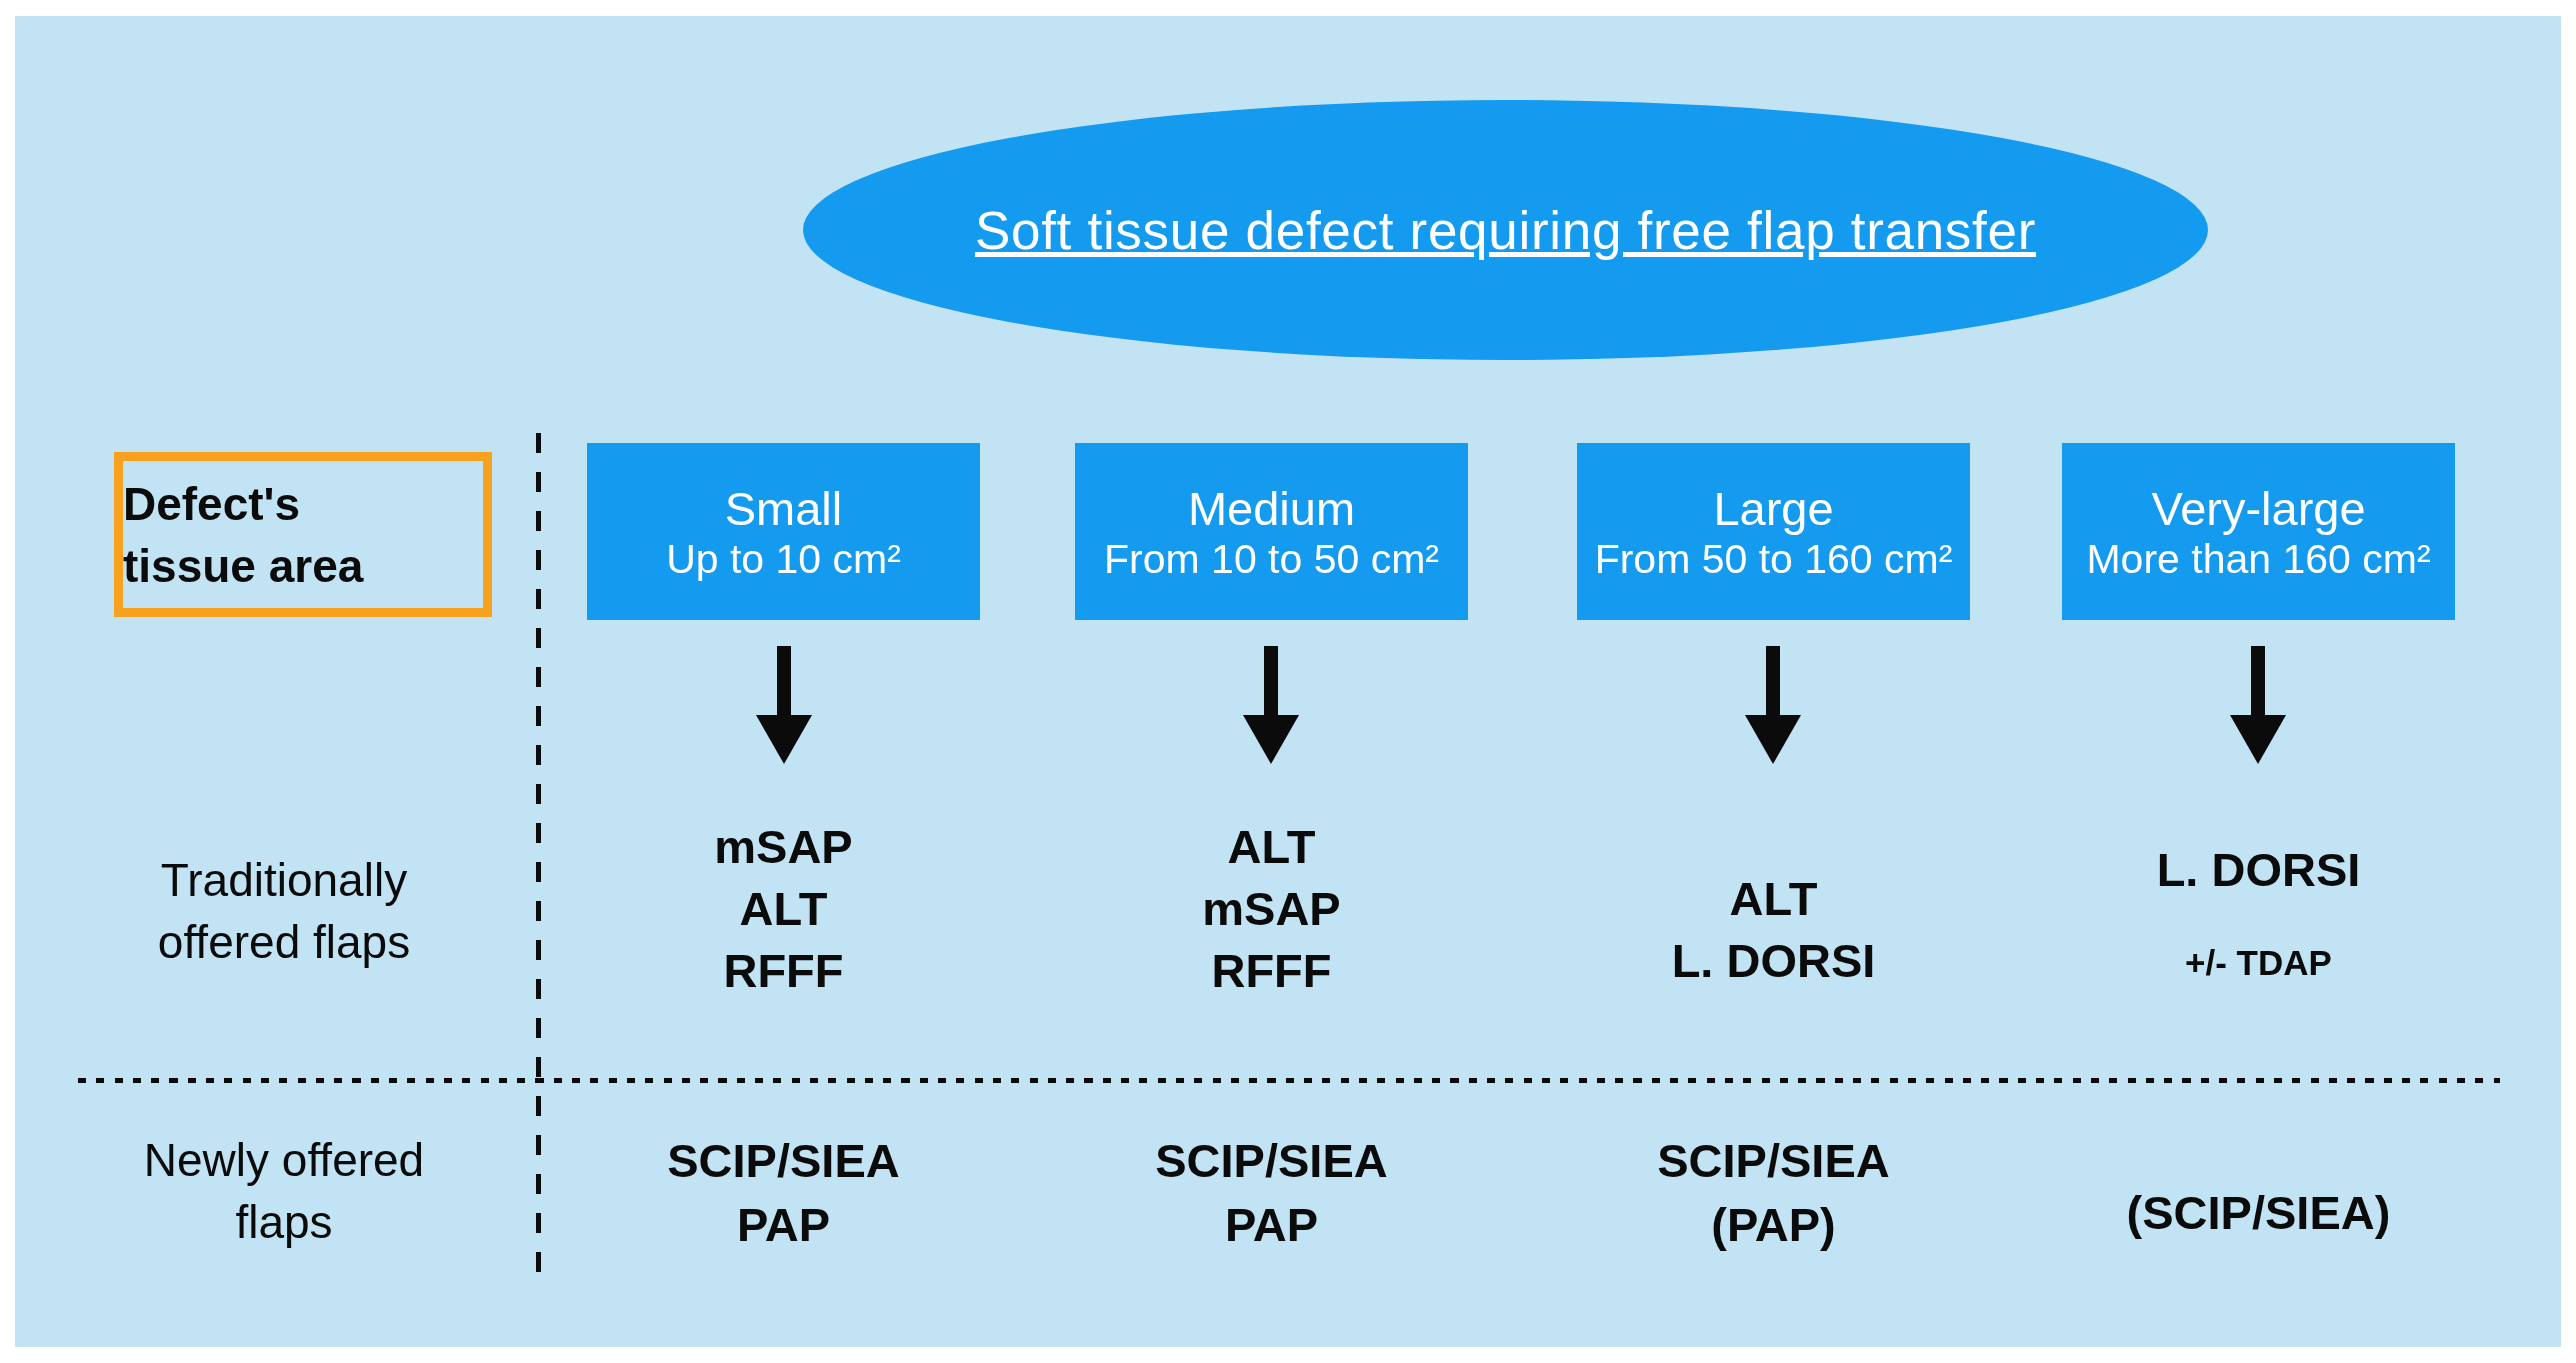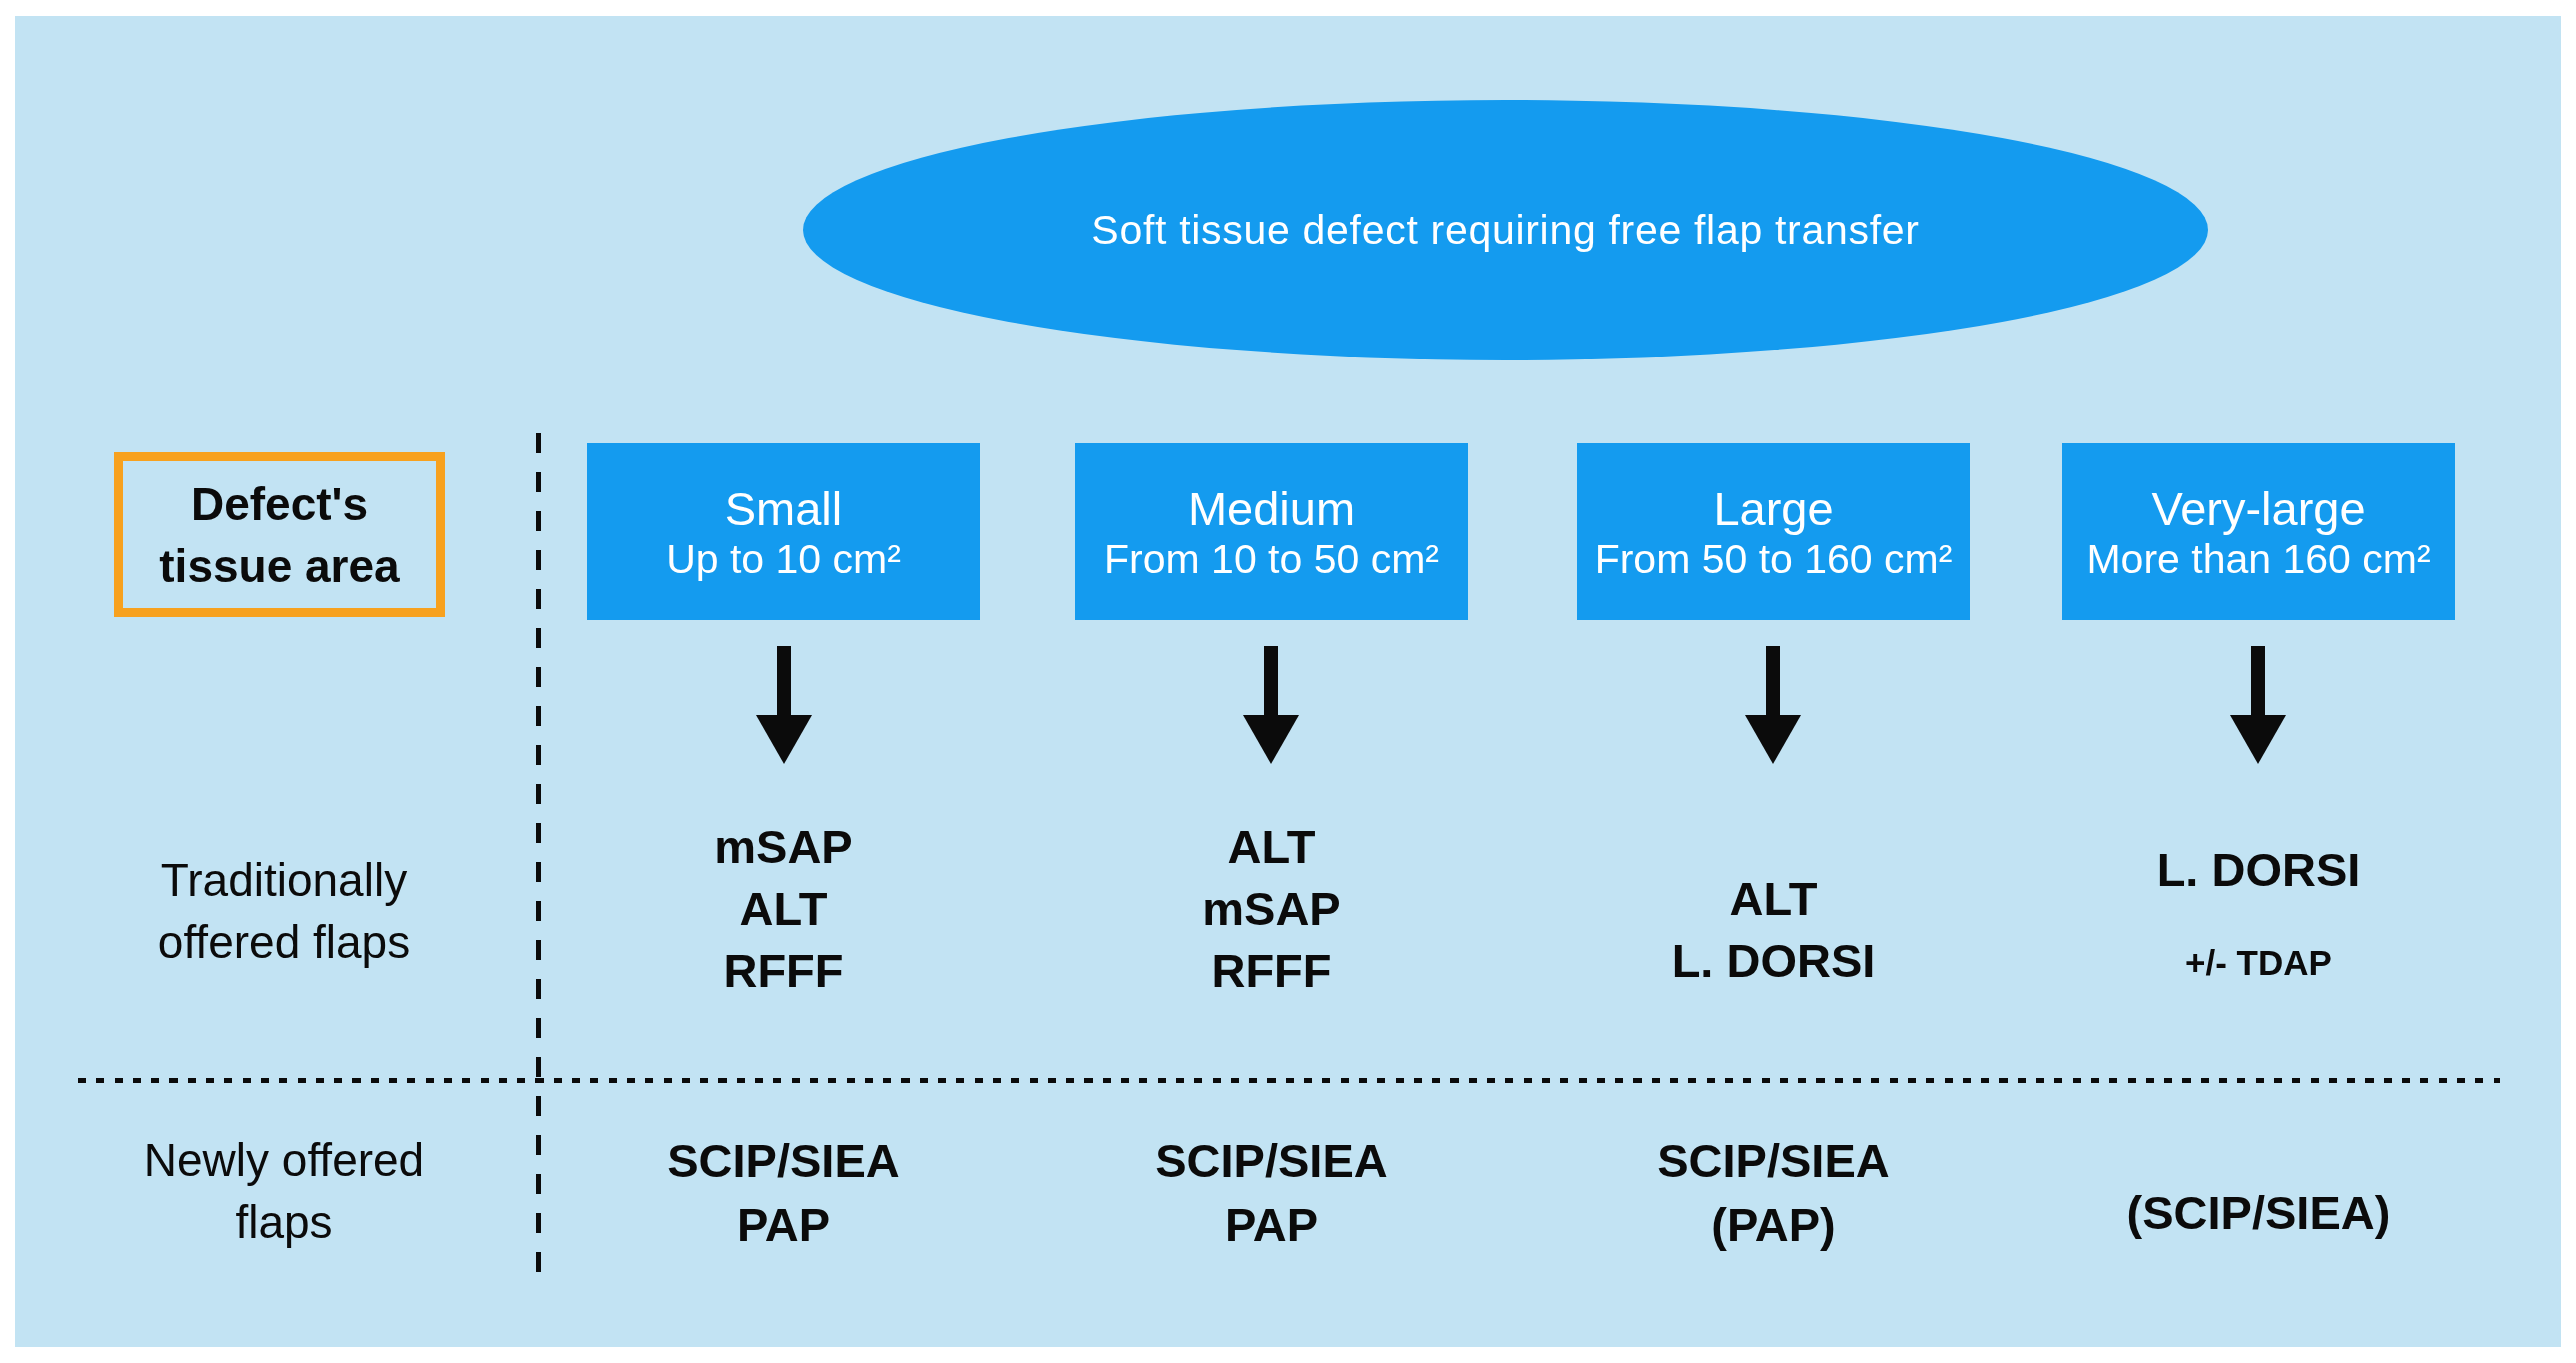--- a/index.html
+++ b/index.html
@@ -23,7 +23,7 @@
     background:var(--accent-blue);border-radius:50%;
     display:flex;align-items:center;justify-content:center;
   }
-  .ellipse .t{color:#ffffff;font-size:41px;letter-spacing:0.7px;}
+  .ellipse .t{color:#ffffff;font-size:53px;letter-spacing:0.7px;text-decoration:underline;}
   .orange-box{
     position:absolute;left:114px;top:452px;width:331px;height:165px;
     border:9.5px solid var(--orange);box-sizing:border-box;

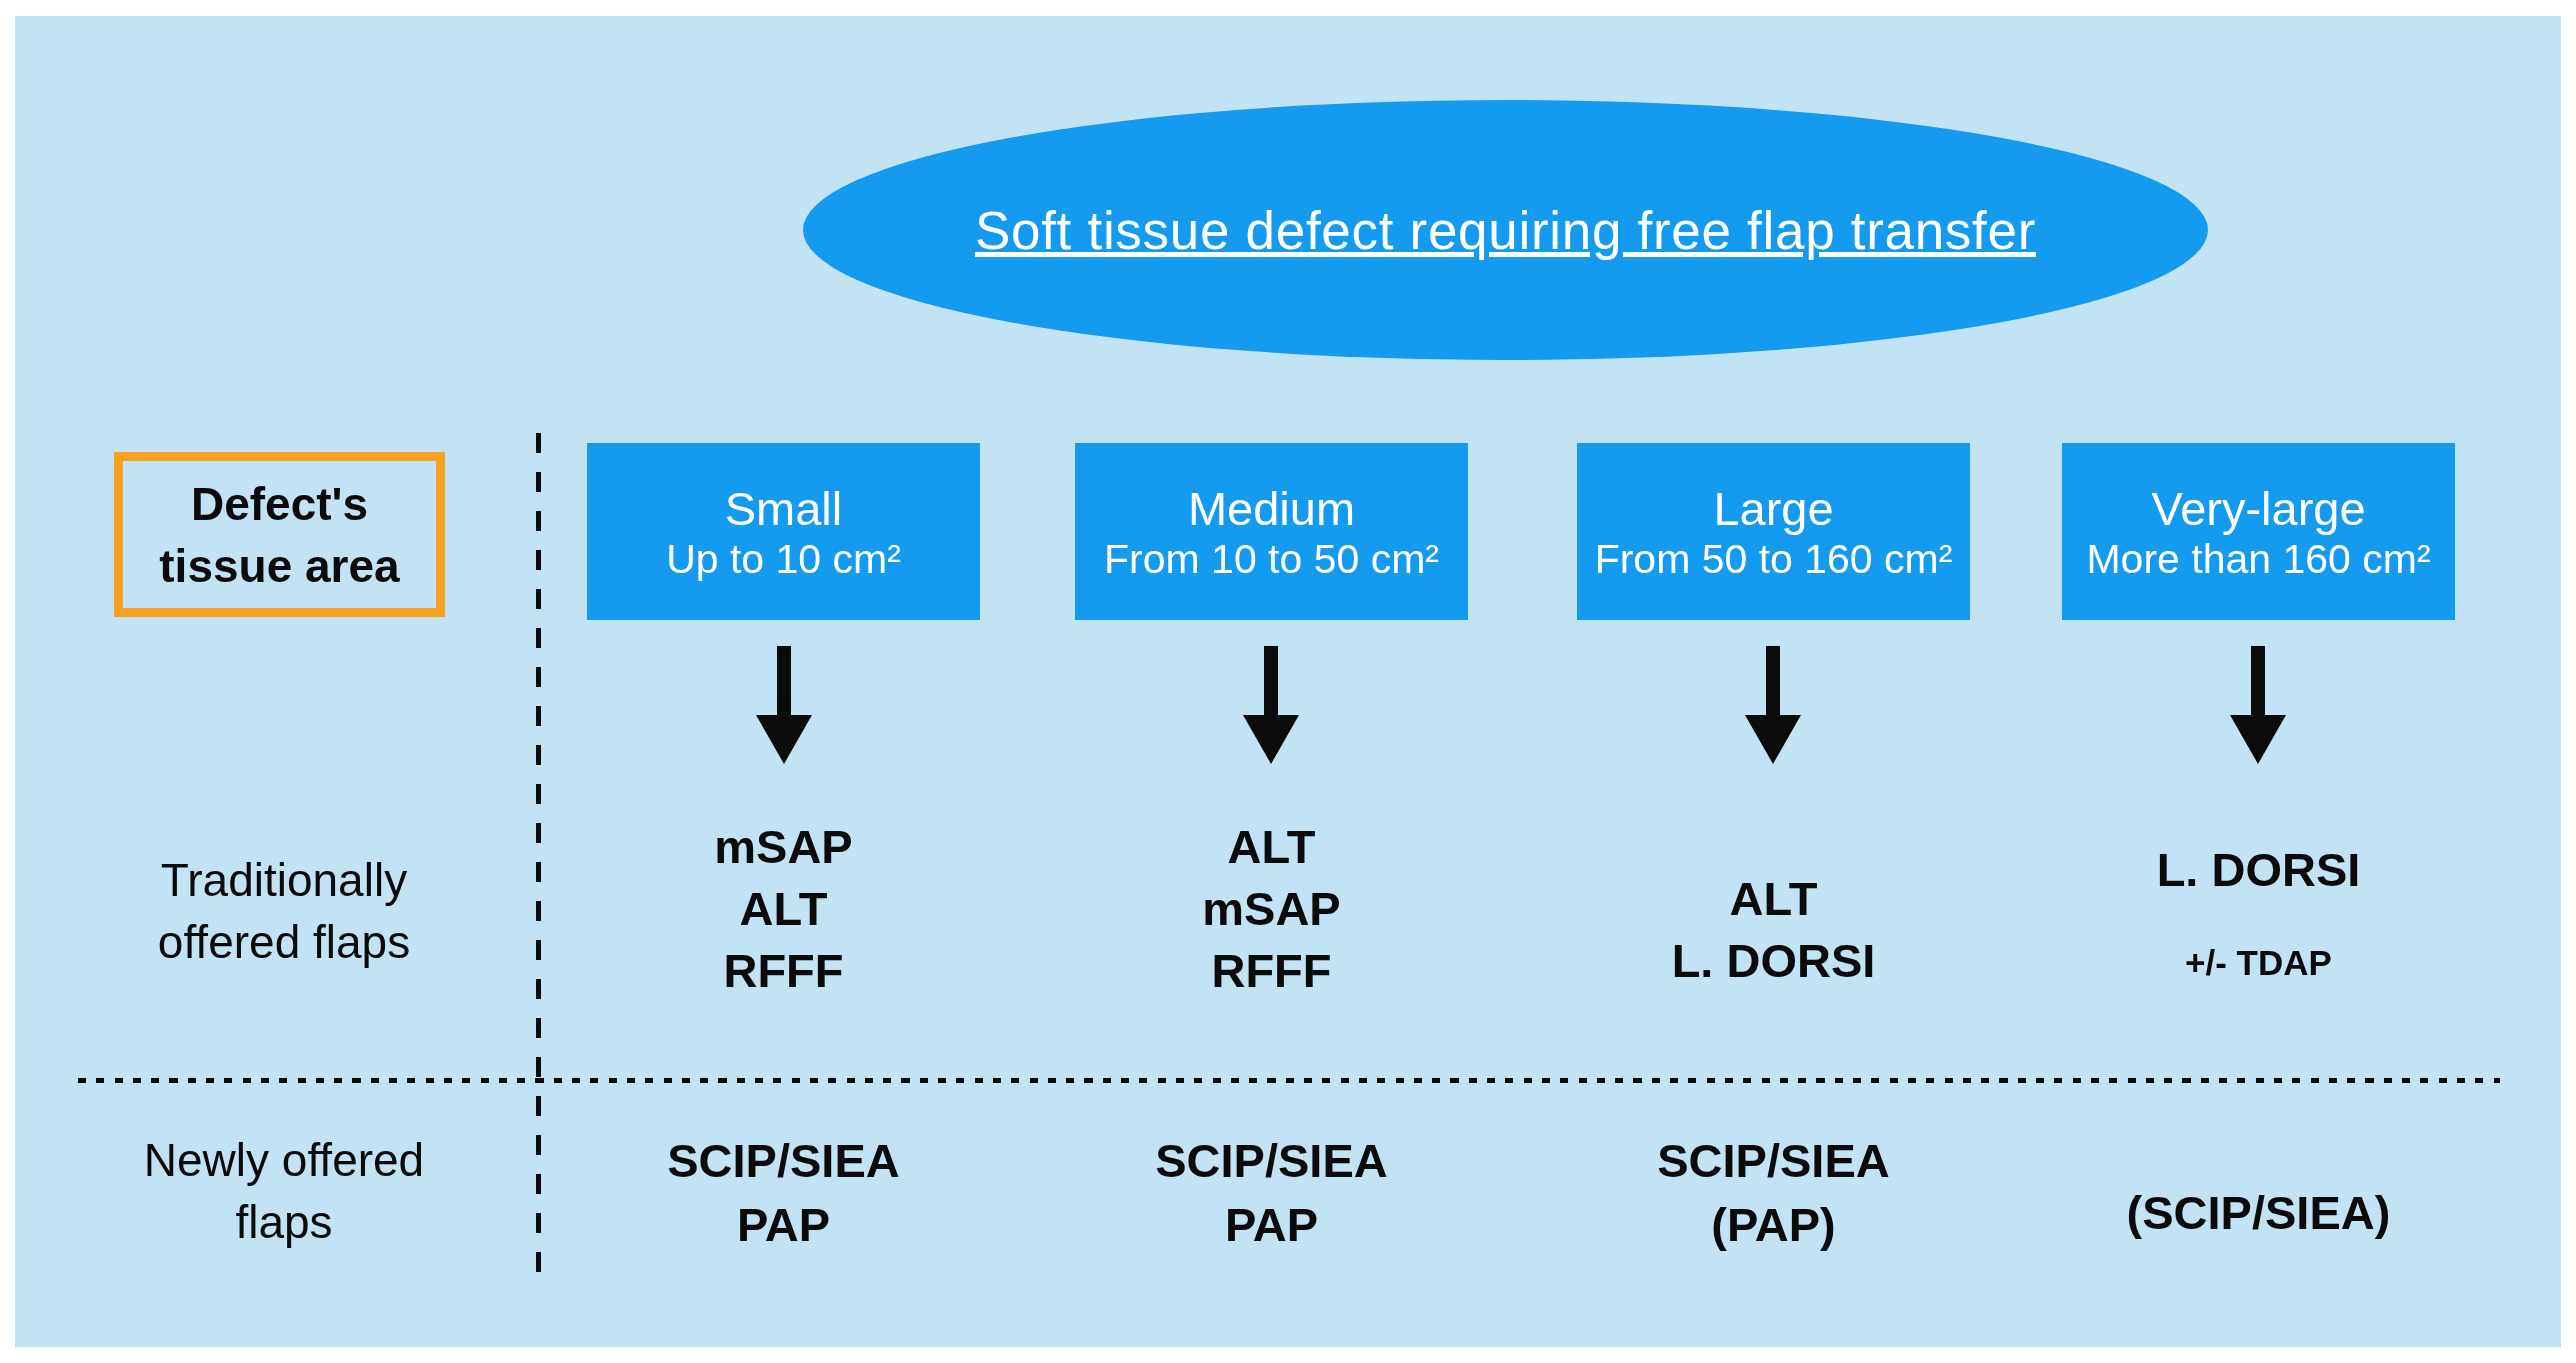--- a/index.html
+++ b/index.html
@@ -25,9 +25,9 @@
   }
   .ellipse .t{color:#ffffff;font-size:53px;letter-spacing:0.7px;text-decoration:underline;}
   .orange-box{
-    position:absolute;left:114px;top:452px;width:331px;height:165px;
+    position:absolute;left:114px;top:452px;width:378px;height:165px;
     border:9.5px solid var(--orange);box-sizing:border-box;
-    display:flex;flex-direction:column;align-items:center;justify-content:center;
+    display:flex;flex-direction:column;align-items:flex-start;justify-content:center;
   }
   .orange-box .line{font-size:46px;font-weight:bold;line-height:62px;}
   .size-box{

